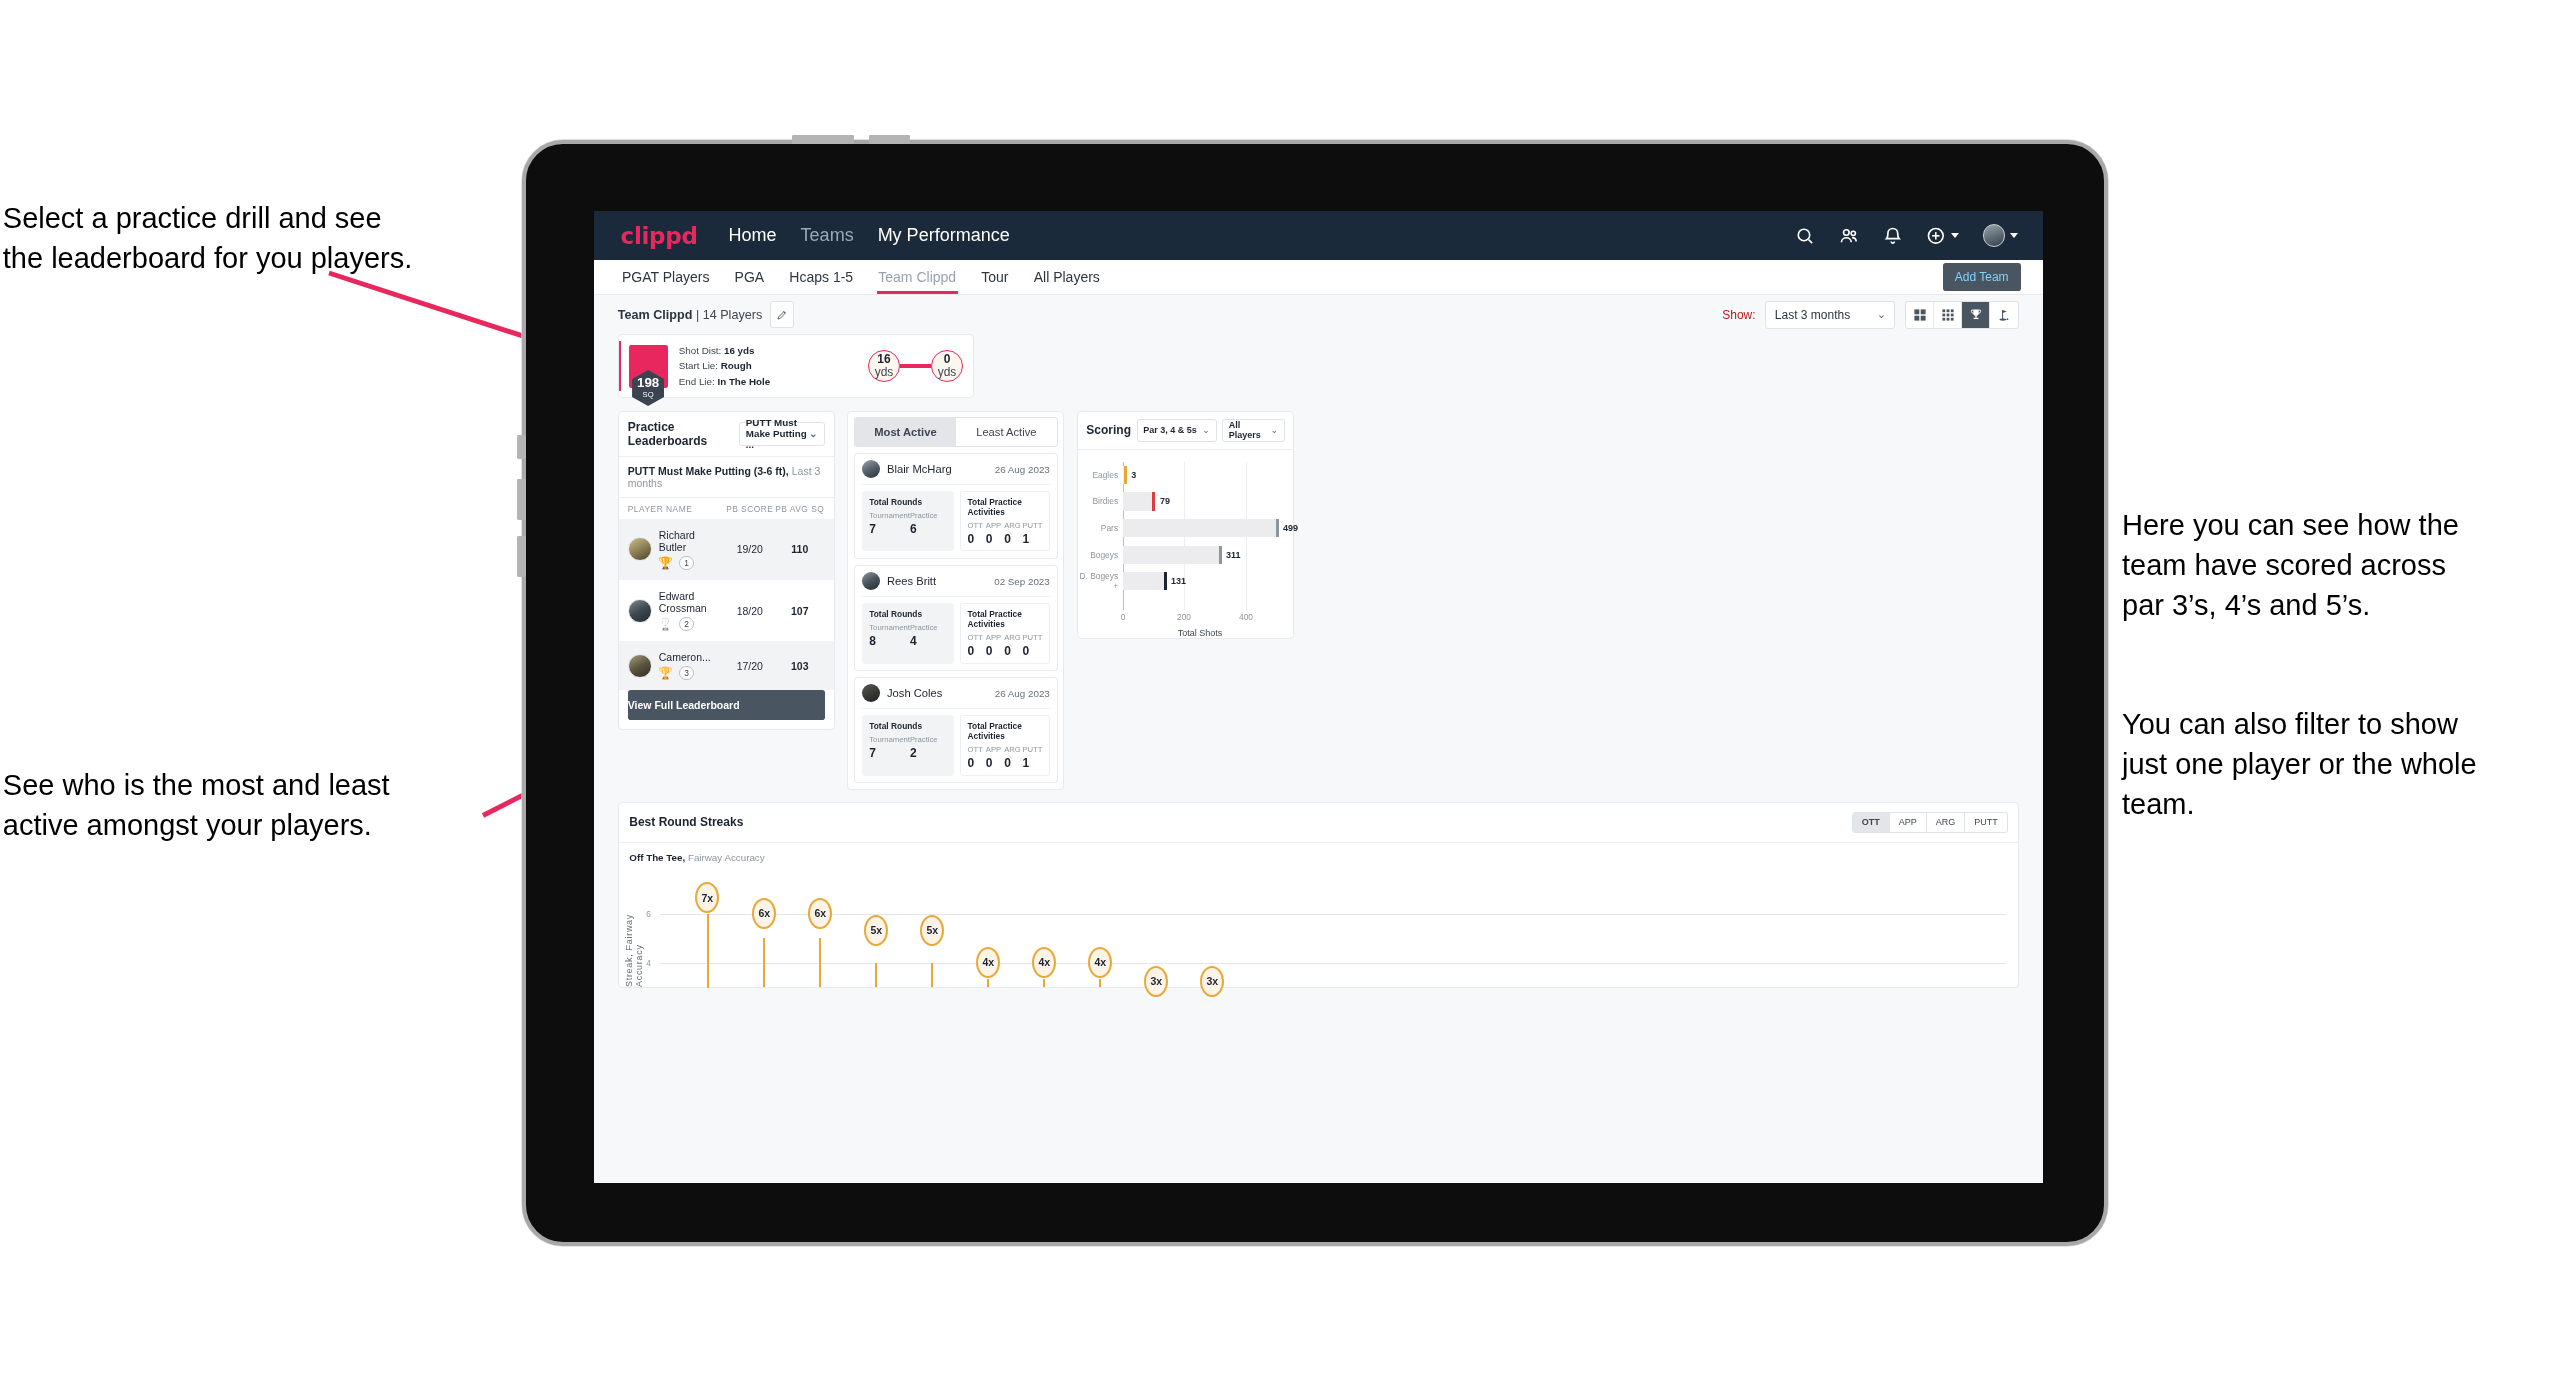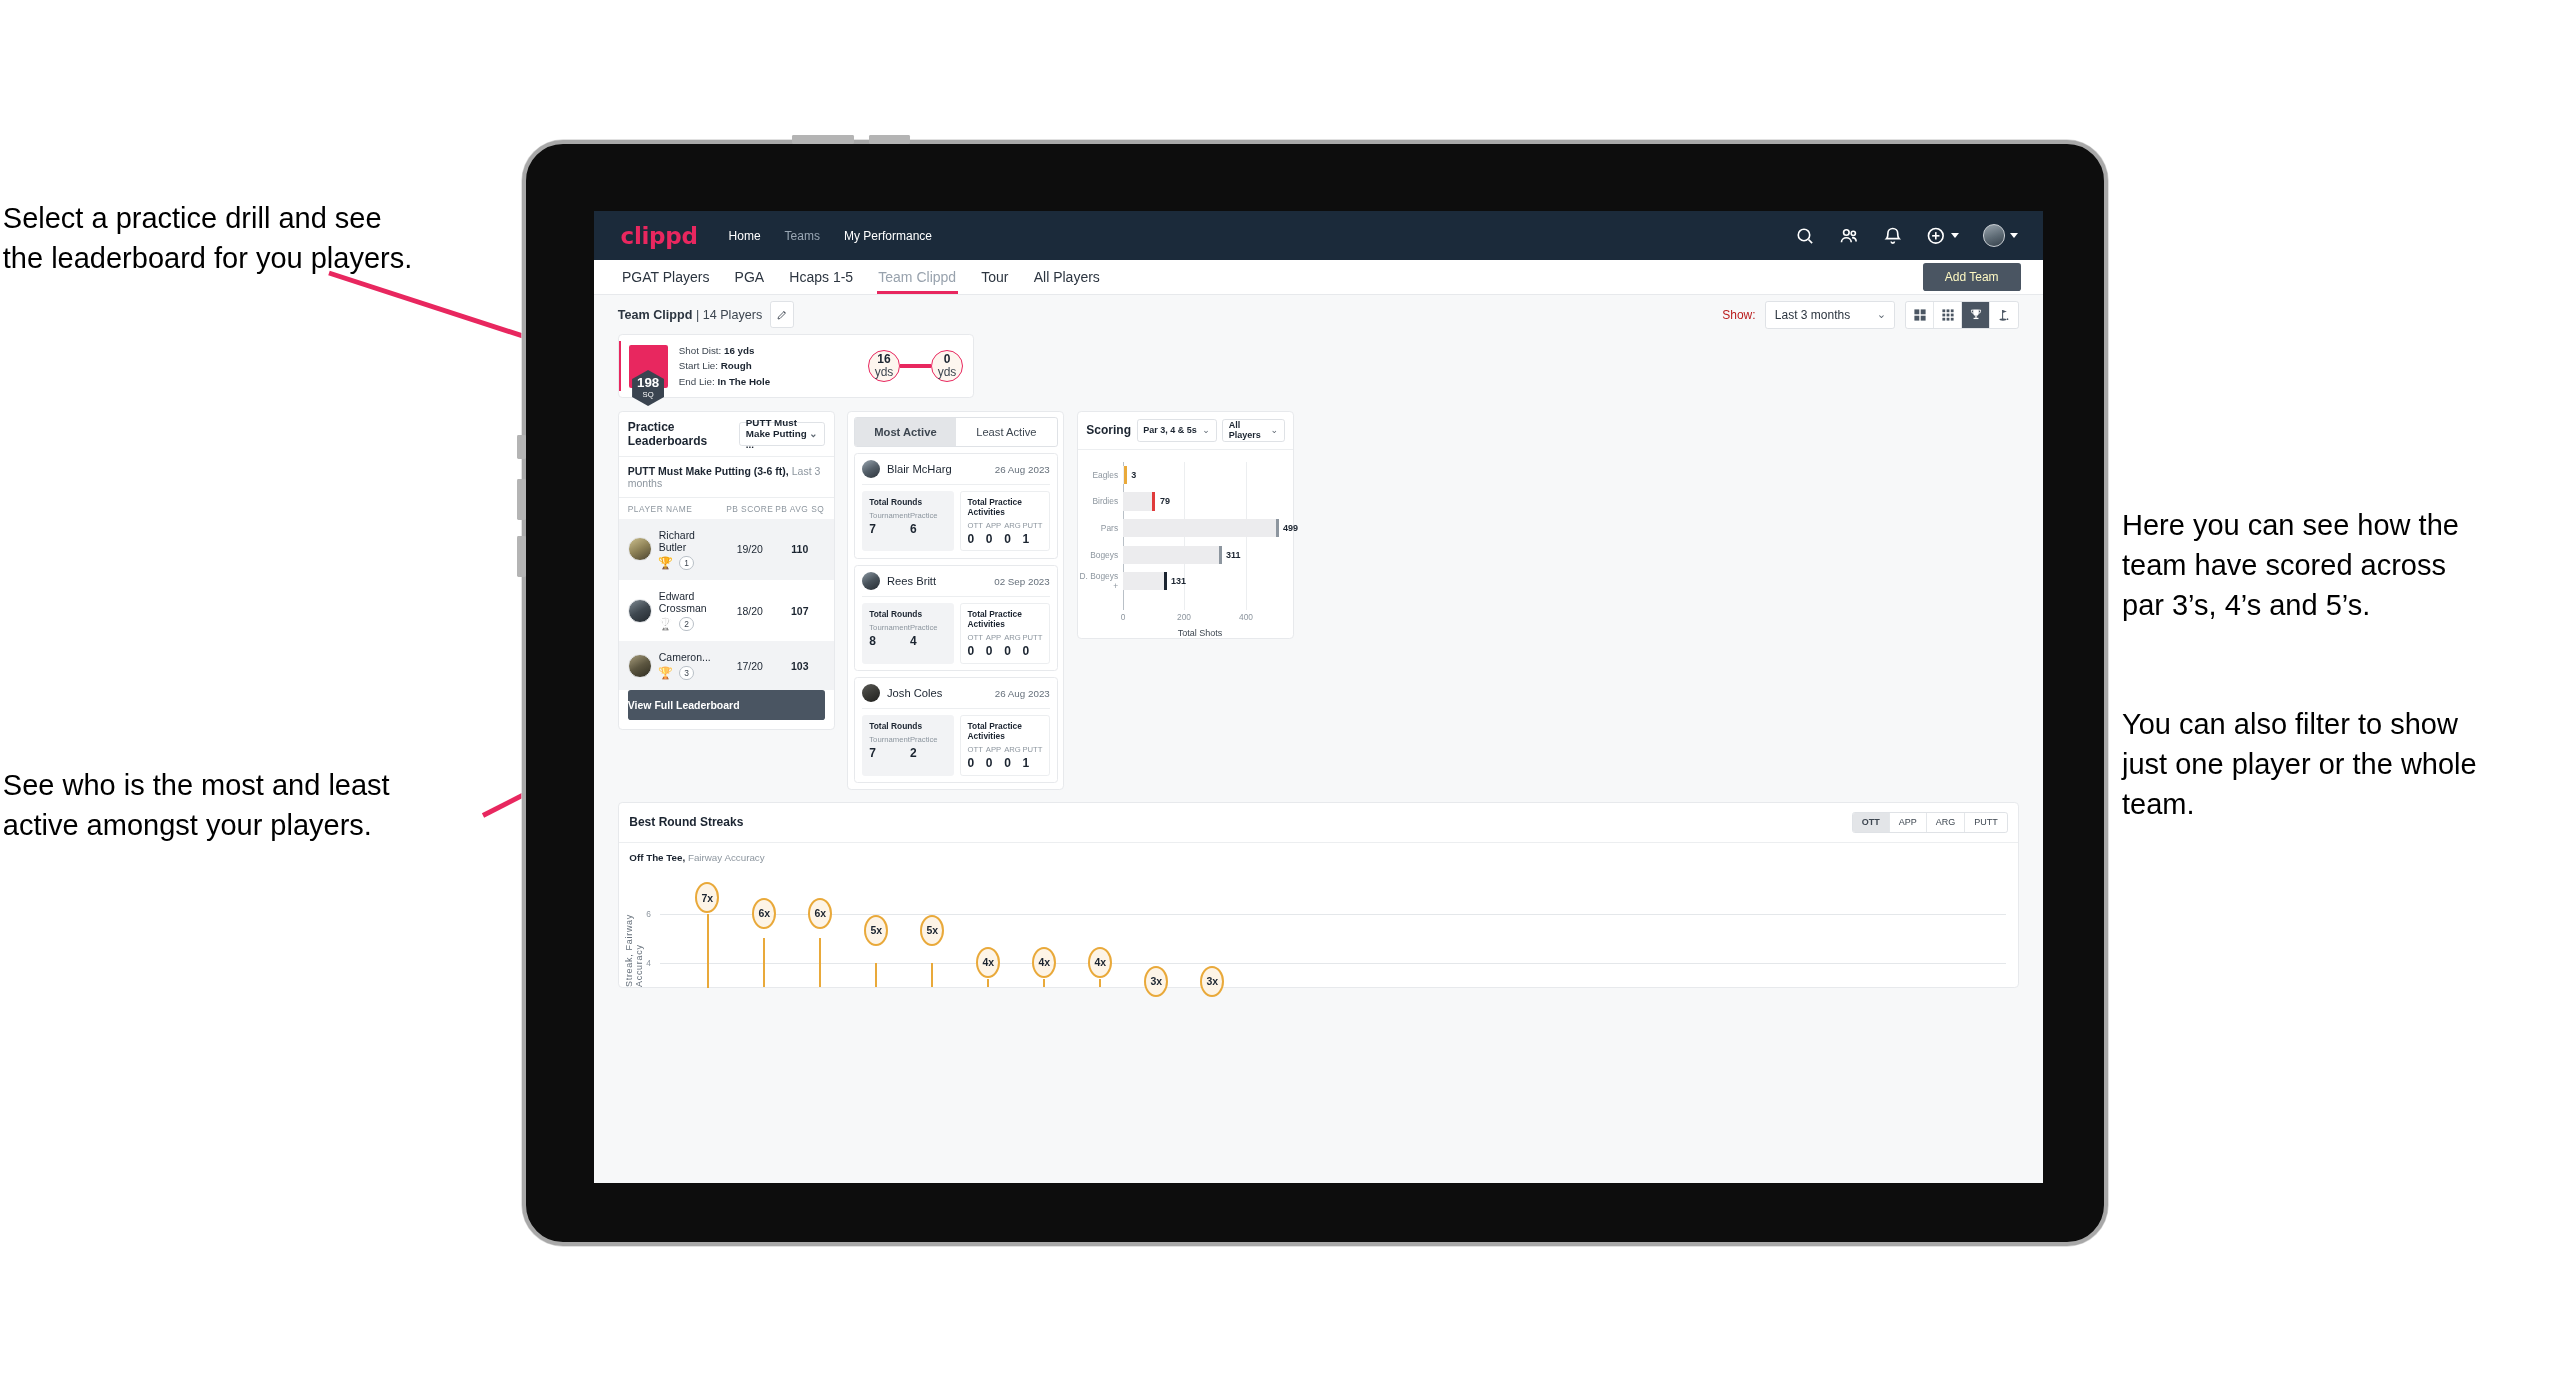--- a/index.html
+++ b/index.html
@@ -60,7 +60,7 @@
   #brand { color: #e8275f; font-size: 23px; font-weight: 700; letter-spacing: -0.3px;
            font-family: "DejaVu Sans", sans-serif; }
   .nav-links { display: flex; align-items: center; gap: 24px; margin-left: 31px; }
-  .nav-link { color: #ffffff; font-size: 12px; }
+  .nav-link { color: #ffffff; font-size: 18px; }
   .nav-link.dim { color: #9aa7b4; }
   .nav-right { margin-left: auto; display: flex; align-items: center; gap: 24px; }
   .nav-ico { width: 19.6px; height: 19.6px; display: block; }

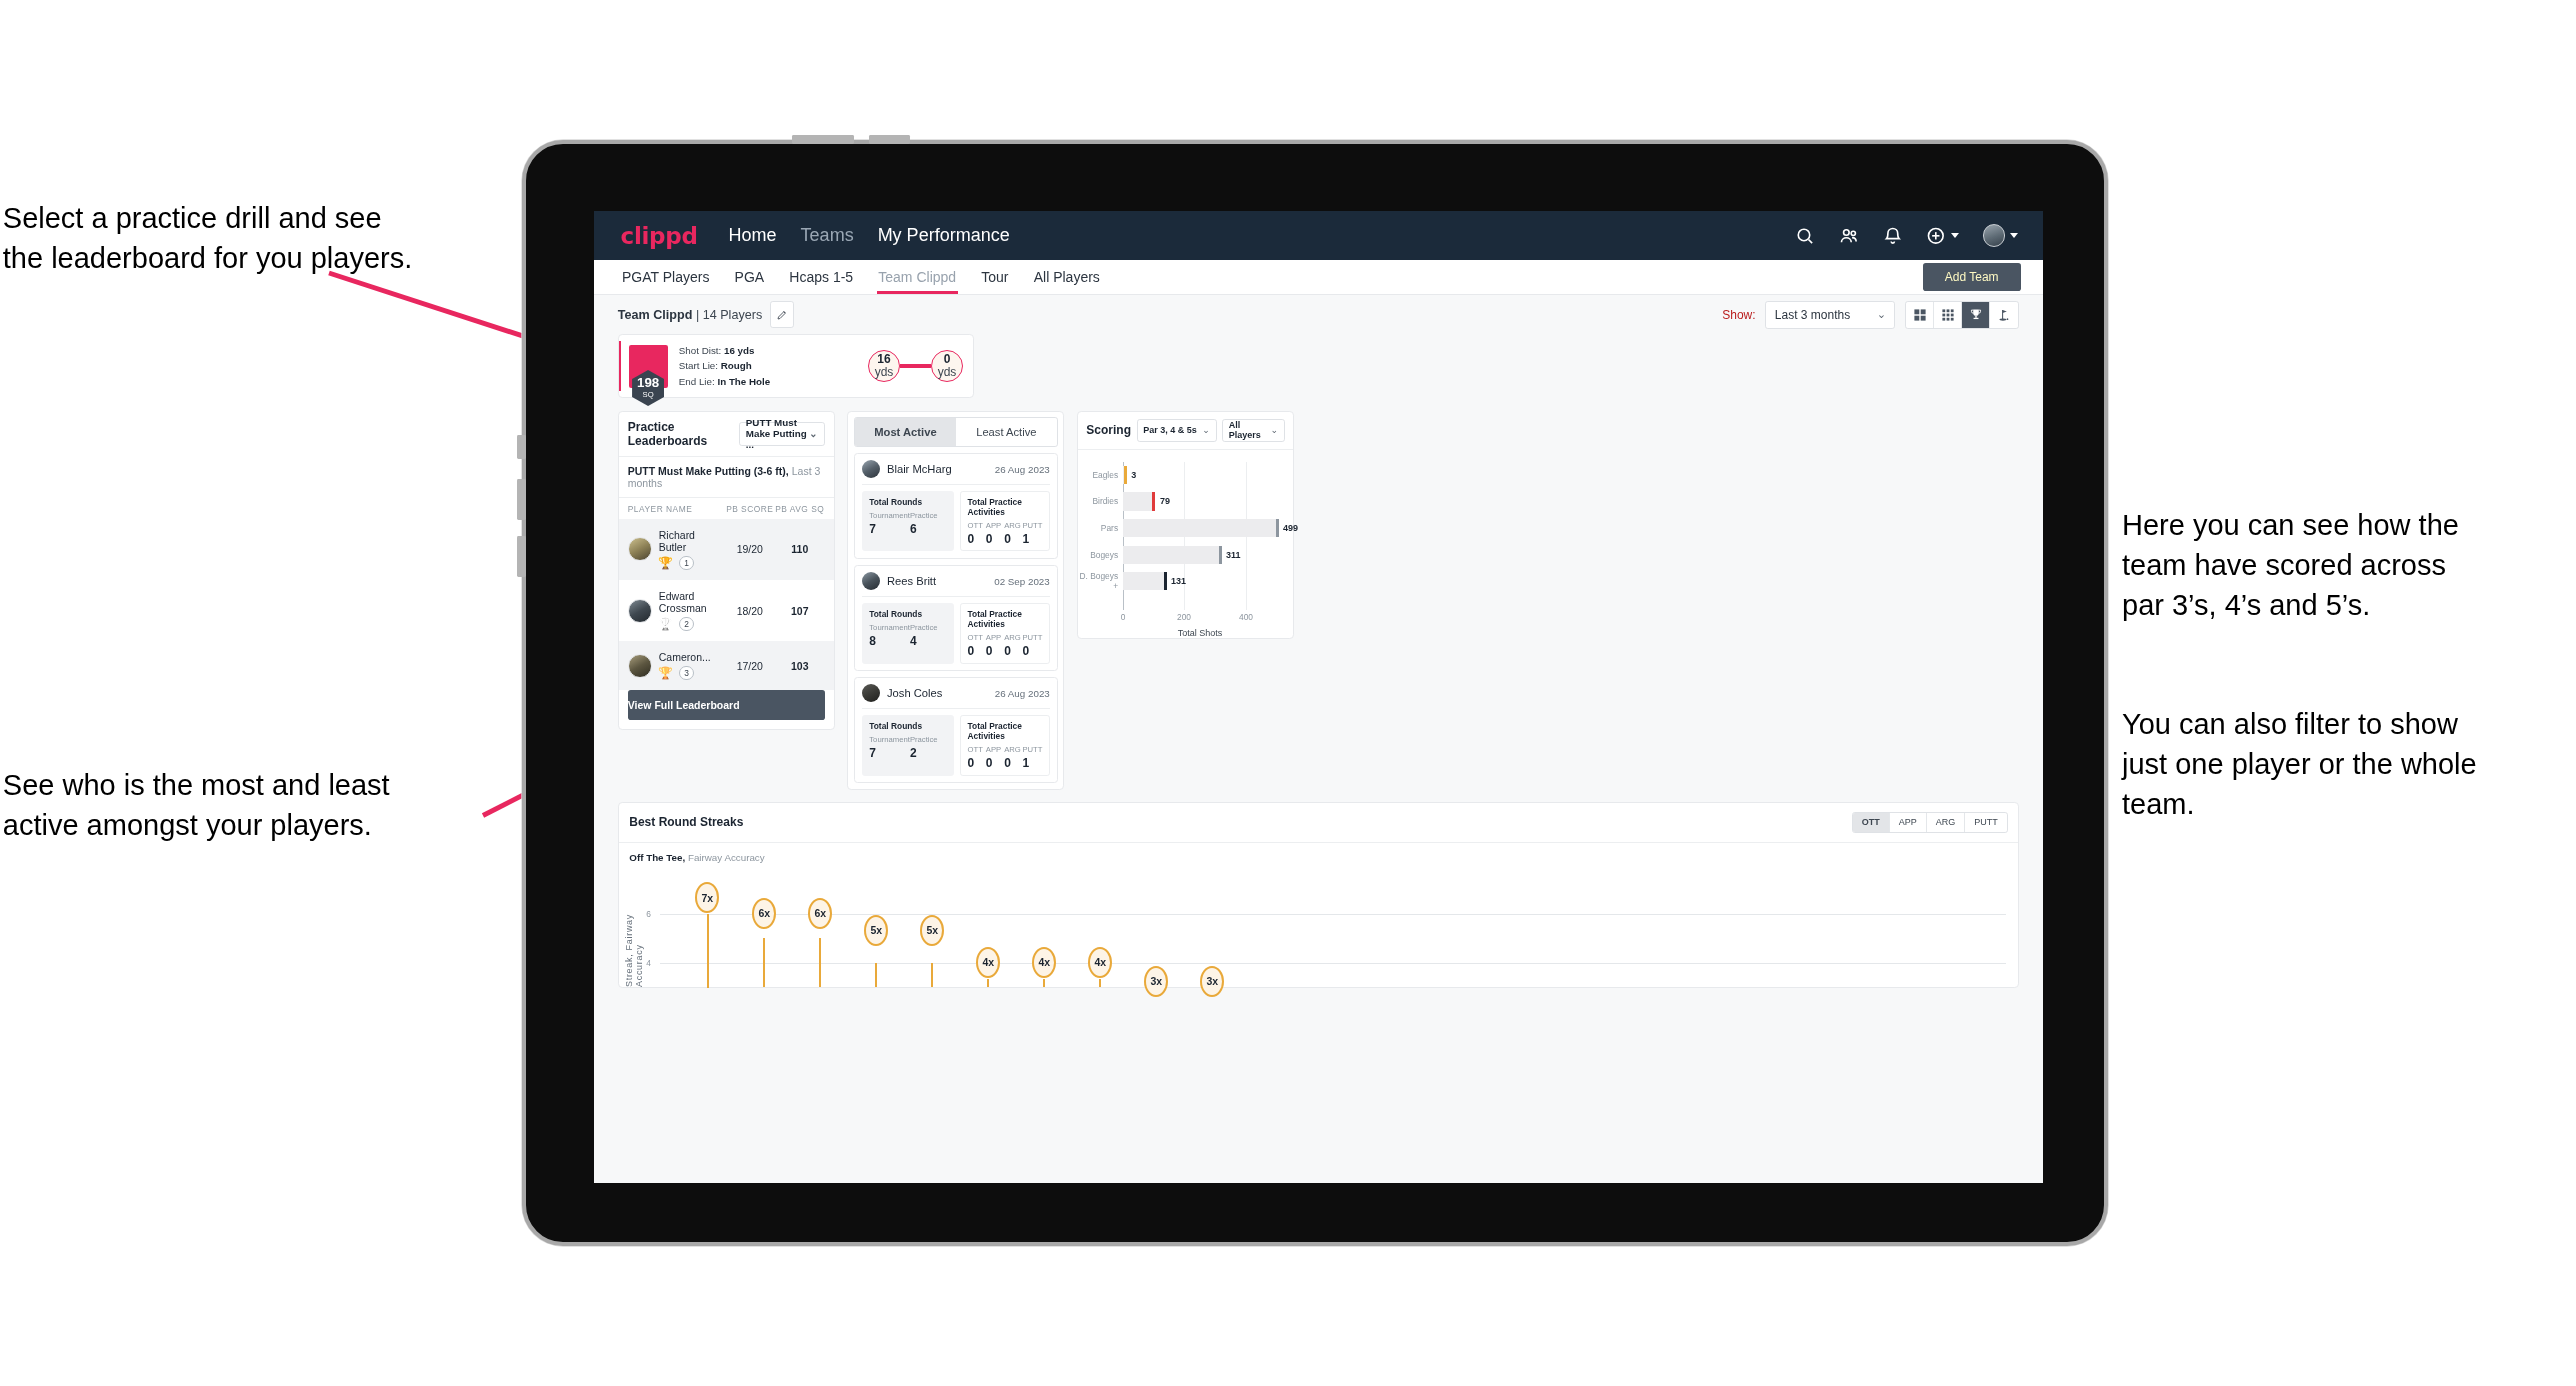--- a/index.html
+++ b/index.html
@@ -78,8 +78,8 @@
   .tab.dim { color: #98a2ad; }
   .tab.active::after { content: ""; position: absolute; left: 0; right: 0; bottom: -0.7px;
                        height: 2.8px; background: #e8275f; }
-  #add-team { margin-left: auto; background: #4a5562; color: #fef9c3; font-size: 12px;
-              padding: 7px 22px; border-radius: 2.8px; }
+  #add-team { margin-left: auto; background: #4a5562; color: #7dd3fc; font-size: 12px;
+              padding: 7px 12px; border-radius: 2.8px; }
 
   
   #content { background: #f7f8f9; height: 892px; padding: 0 15.4px; overflow: hidden; }

